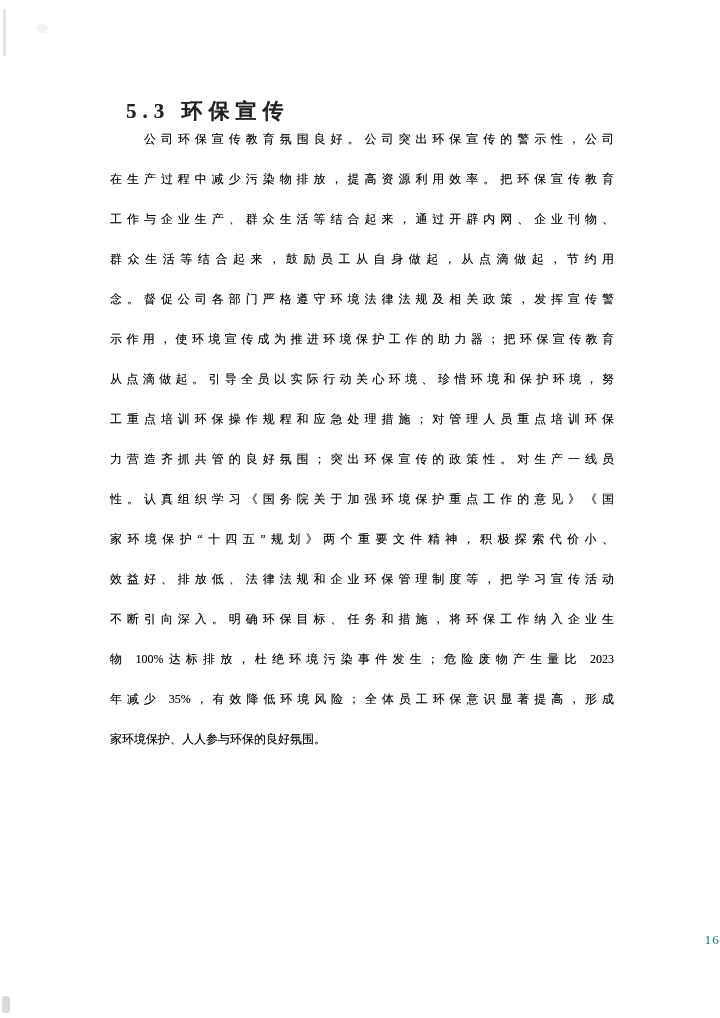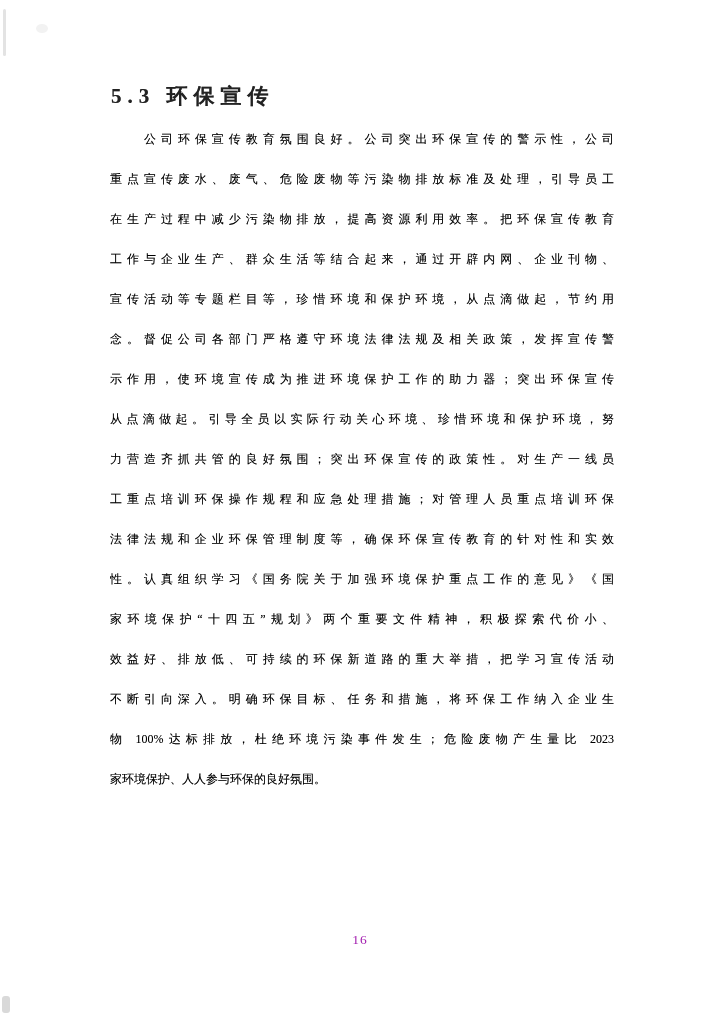--- a/index.html
+++ b/index.html
@@ -41,7 +41,7 @@
     position: absolute;
     left: 111px;
     top: 82px;
-    margin: 0;
+    margin: 15px;
     font-size: 21px;
     font-weight: bold;
     letter-spacing: 6px;

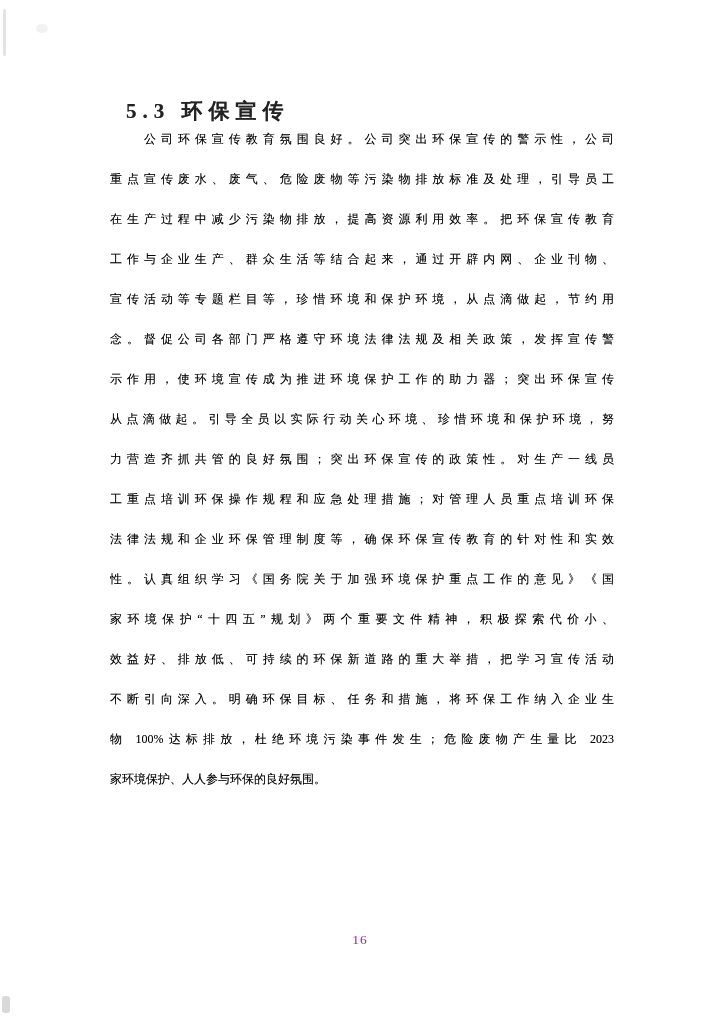--- a/index.html
+++ b/index.html
@@ -95,7 +95,6 @@
 
   <div class="body-text">
       <div class="line">公司环保宣传教育氛围良好。公司突出环保宣传的警示性，公司</div>
-      <div class="line">重点宣传废水、废气、危险废物等污染物排放标准及处理，引导员工</div>
       <div class="line">在生产过程中减少污染物排放，提高资源利用效率。把环保宣传教育</div>
       <div class="line">工作与企业生产、群众生活等结合起来，通过开辟内网、企业刊物、</div>
       <div class="line">宣传活动等专题栏目等，珍惜环境和保护环境，从点滴做起，节约用</div>

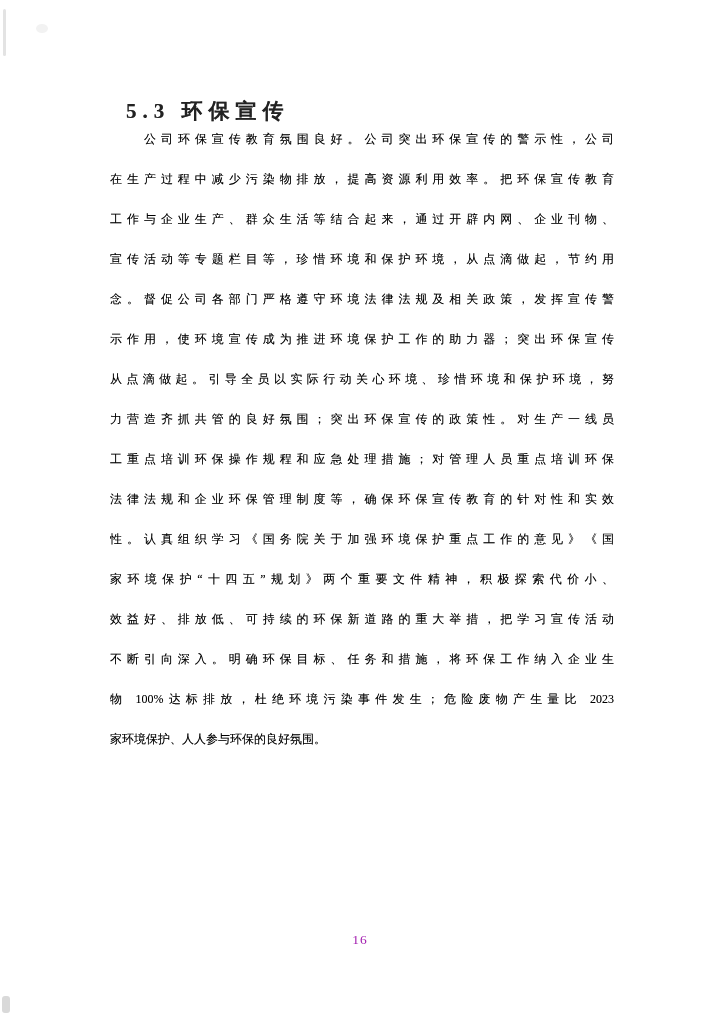--- a/index.html
+++ b/index.html
@@ -97,7 +97,7 @@
       <div class="line">公司环保宣传教育氛围良好。公司突出环保宣传的警示性，公司</div>
       <div class="line">在生产过程中减少污染物排放，提高资源利用效率。把环保宣传教育</div>
       <div class="line">工作与企业生产、群众生活等结合起来，通过开辟内网、企业刊物、</div>
-      <div class="line">宣传活动等专题栏目等，珍惜环境和保护环境，从点滴做起，节约用</div>
+      <div class="line">群众生活等结合起来，鼓励员工从自身做起，从点滴做起，节约用</div>
       <div class="line">念。督促公司各部门严格遵守环境法律法规及相关政策，发挥宣传警</div>
       <div class="line">示作用，使环境宣传成为推进环境保护工作的助力器；突出环保宣传</div>
       <div class="line">从点滴做起。引导全员以实际行动关心环境、珍惜环境和保护环境，努</div>

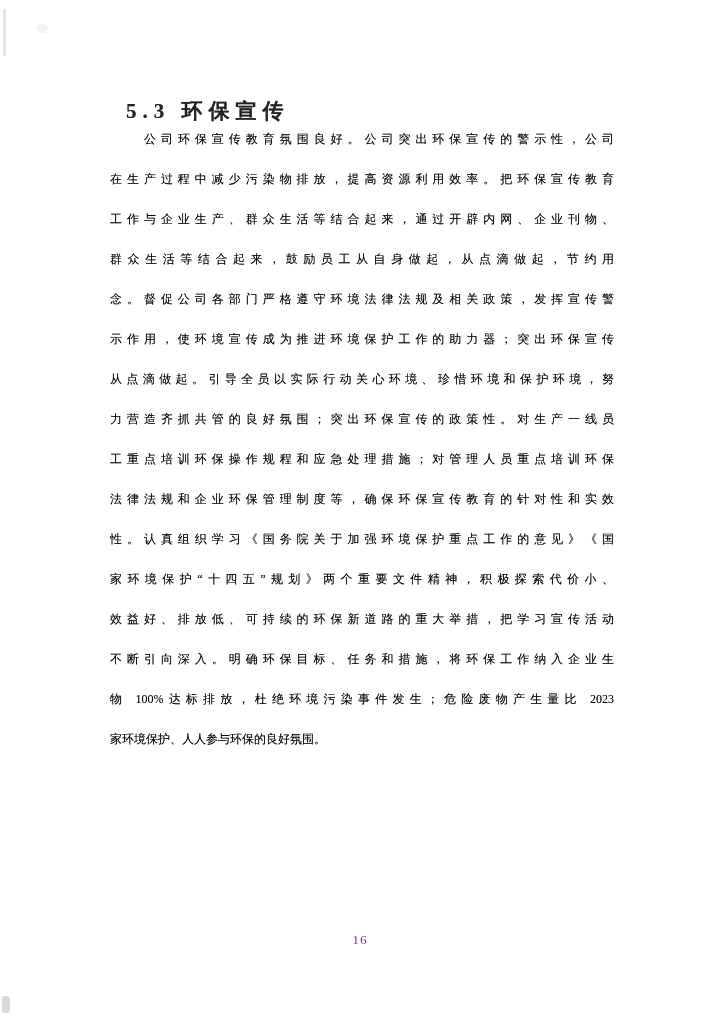--- a/index.html
+++ b/index.html
@@ -99,7 +99,7 @@
       <div class="line">工作与企业生产、群众生活等结合起来，通过开辟内网、企业刊物、</div>
       <div class="line">群众生活等结合起来，鼓励员工从自身做起，从点滴做起，节约用</div>
       <div class="line">念。督促公司各部门严格遵守环境法律法规及相关政策，发挥宣传警</div>
-      <div class="line">示作用，使环境宣传成为推进环境保护工作的助力器；突出环保宣传</div>
+      <div class="line">示作用，使环境宣传成为推进环境保护工作的助力器；把环保宣传教育</div>
       <div class="line">从点滴做起。引导全员以实际行动关心环境、珍惜环境和保护环境，努</div>
       <div class="line">力营造齐抓共管的良好氛围；突出环保宣传的政策性。对生产一线员</div>
       <div class="line">工重点培训环保操作规程和应急处理措施；对管理人员重点培训环保</div>

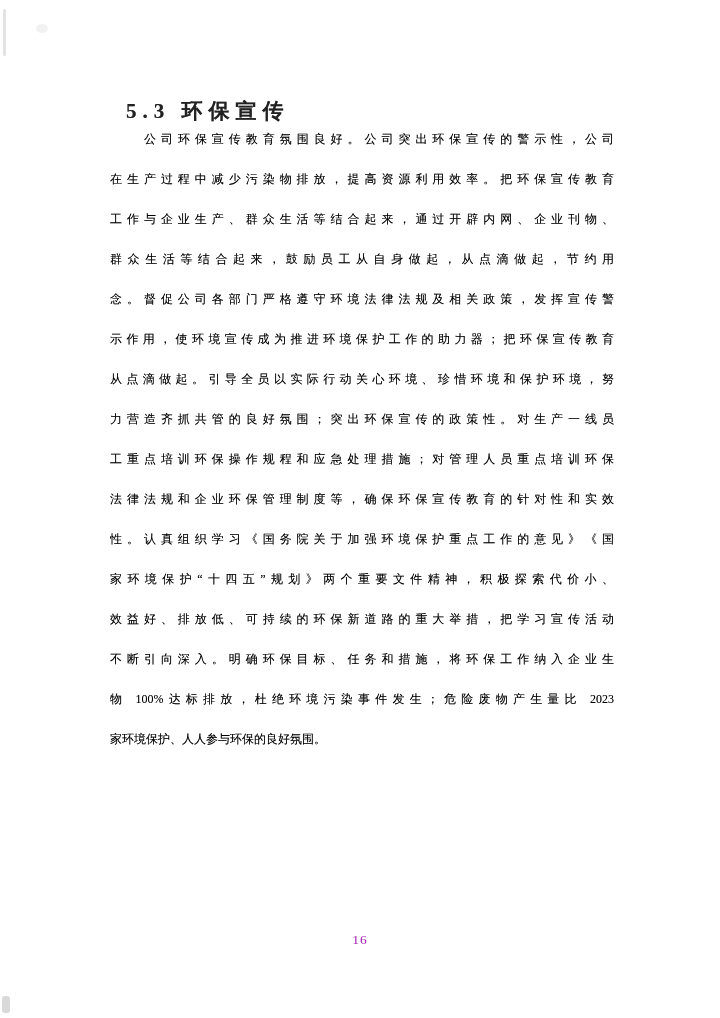--- a/index.html
+++ b/index.html
@@ -101,8 +101,8 @@
       <div class="line">念。督促公司各部门严格遵守环境法律法规及相关政策，发挥宣传警</div>
       <div class="line">示作用，使环境宣传成为推进环境保护工作的助力器；把环保宣传教育</div>
       <div class="line">从点滴做起。引导全员以实际行动关心环境、珍惜环境和保护环境，努</div>
+      <div class="line">工重点培训环保操作规程和应急处理措施；对管理人员重点培训环保</div>
       <div class="line">力营造齐抓共管的良好氛围；突出环保宣传的政策性。对生产一线员</div>
-      <div class="line">工重点培训环保操作规程和应急处理措施；对管理人员重点培训环保</div>
       <div class="line">法律法规和企业环保管理制度等，确保环保宣传教育的针对性和实效</div>
       <div class="line">性。认真组织学习《国务院关于加强环境保护重点工作的意见》《国</div>
       <div class="line">家环境保护“十四五”规划》两个重要文件精神，积极探索代价小、</div>

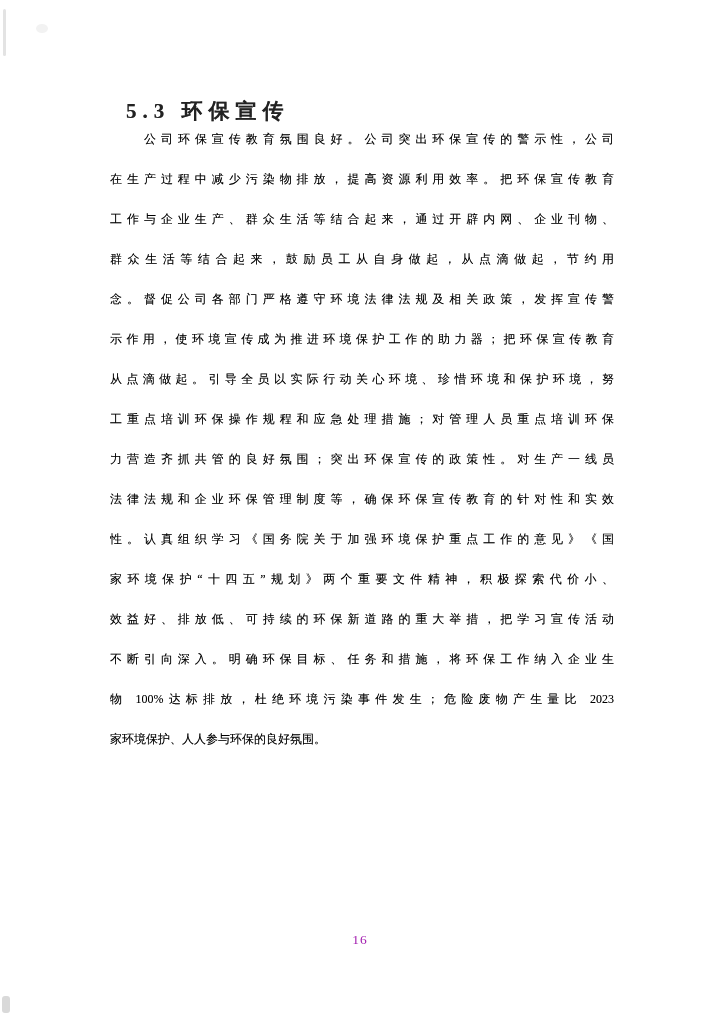--- a/index.html
+++ b/index.html
@@ -103,7 +103,6 @@
       <div class="line">从点滴做起。引导全员以实际行动关心环境、珍惜环境和保护环境，努</div>
       <div class="line">工重点培训环保操作规程和应急处理措施；对管理人员重点培训环保</div>
       <div class="line">力营造齐抓共管的良好氛围；突出环保宣传的政策性。对生产一线员</div>
-      <div class="line">法律法规和企业环保管理制度等，确保环保宣传教育的针对性和实效</div>
       <div class="line">性。认真组织学习《国务院关于加强环境保护重点工作的意见》《国</div>
       <div class="line">家环境保护“十四五”规划》两个重要文件精神，积极探索代价小、</div>
       <div class="line">效益好、排放低、可持续的环保新道路的重大举措，把学习宣传活动</div>

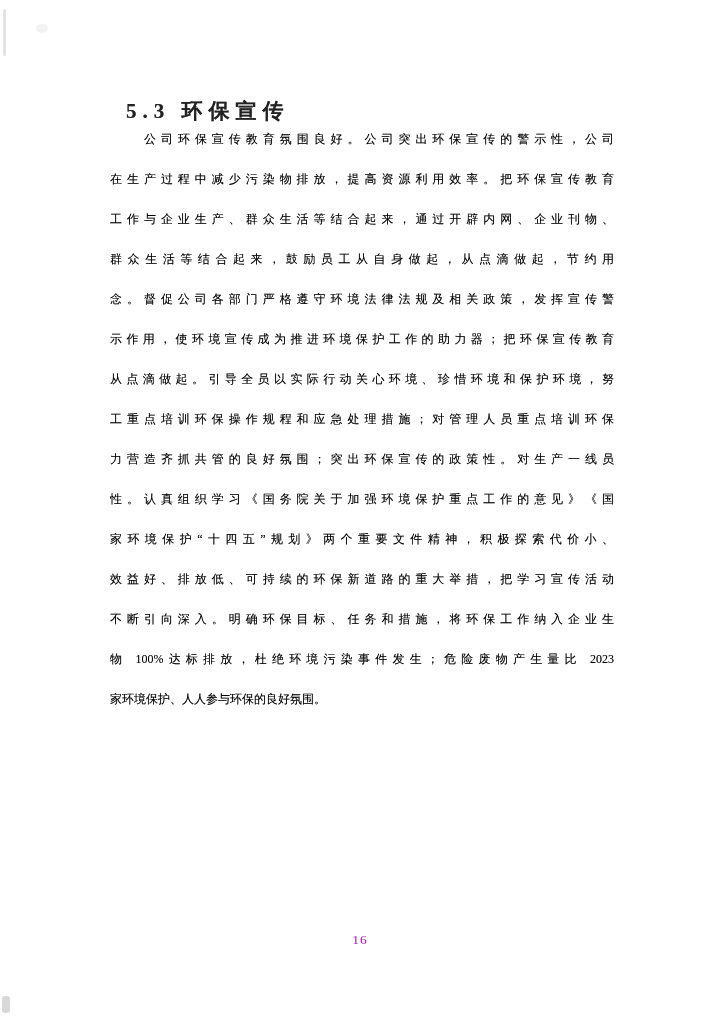--- a/index.html
+++ b/index.html
@@ -105,7 +105,7 @@
       <div class="line">力营造齐抓共管的良好氛围；突出环保宣传的政策性。对生产一线员</div>
       <div class="line">性。认真组织学习《国务院关于加强环境保护重点工作的意见》《国</div>
       <div class="line">家环境保护“十四五”规划》两个重要文件精神，积极探索代价小、</div>
-      <div class="line">效益好、排放低、可持续的环保新道路的重大举措，把学习宣传活动</div>
+      <div class="line">效益好、排放低、法律法规和企业环保管理制度等，把学习宣传活动</div>
       <div class="line">不断引向深入。明确环保目标、任务和措施，将环保工作纳入企业生</div>
       <div class="line">物 100%达标排放，杜绝环境污染事件发生；危险废物产生量比 2023</div>
       <div class="line">家环境保护、人人参与环保的良好氛围。</div>

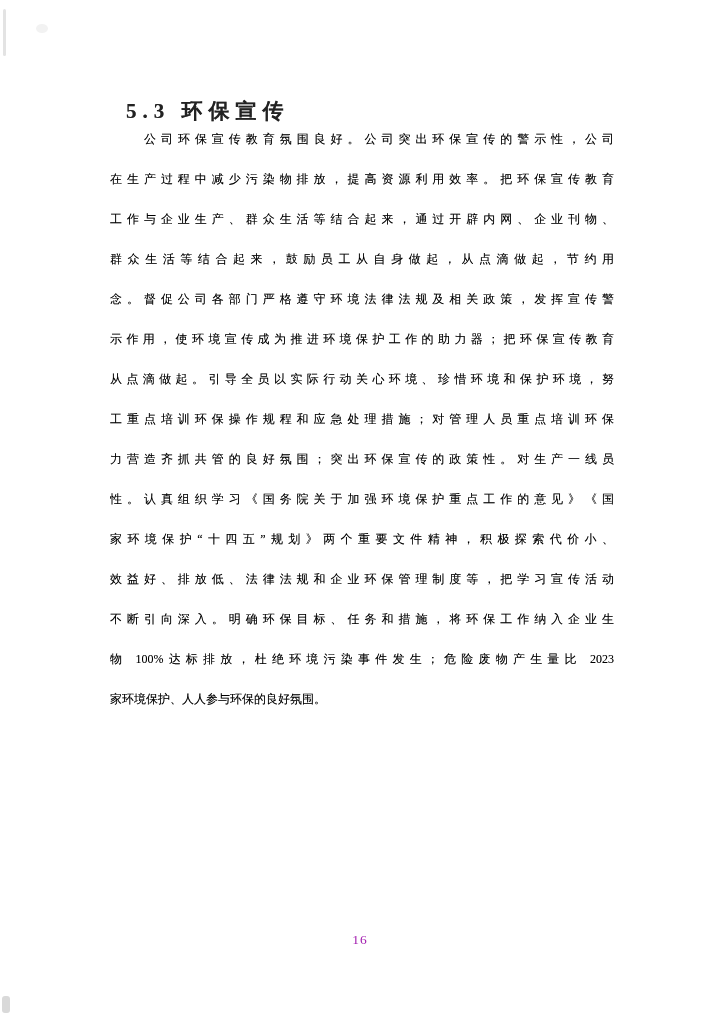--- a/index.html
+++ b/index.html
@@ -108,6 +108,7 @@
       <div class="line">效益好、排放低、法律法规和企业环保管理制度等，把学习宣传活动</div>
       <div class="line">不断引向深入。明确环保目标、任务和措施，将环保工作纳入企业生</div>
       <div class="line">物 100%达标排放，杜绝环境污染事件发生；危险废物产生量比 2023</div>
+      <div class="line">年减少 35%，有效降低环境风险；全体员工环保意识显著提高，形成</div>
       <div class="line">家环境保护、人人参与环保的良好氛围。</div>
     </div>
 

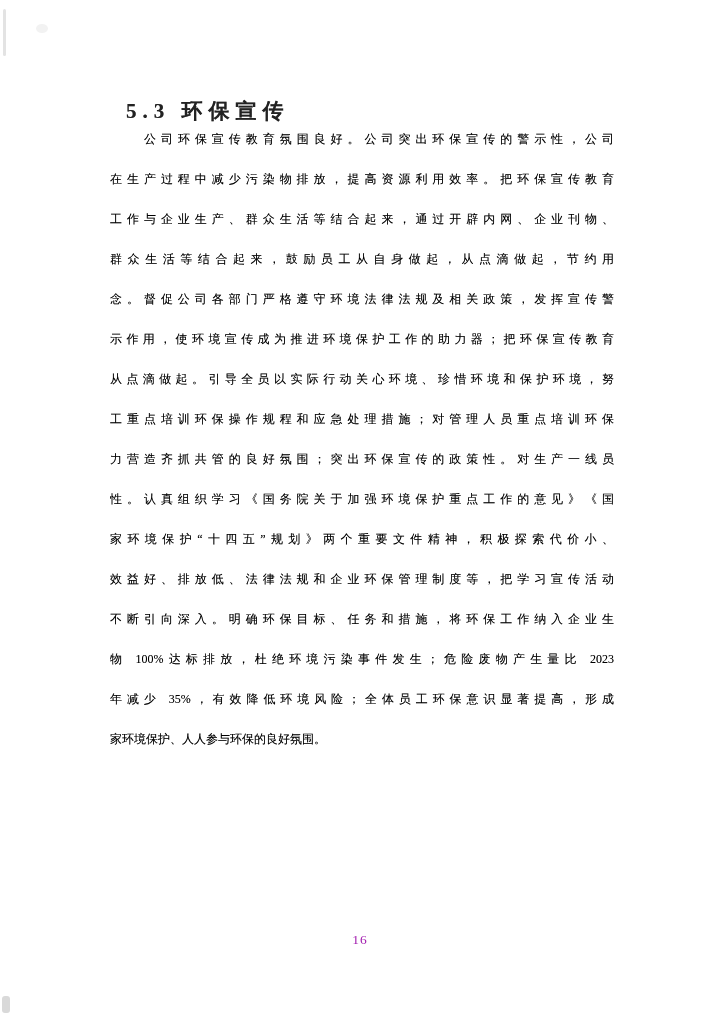--- a/index.html
+++ b/index.html
@@ -77,10 +77,10 @@
     left: 0;
     right: 0;
     top: 932px;
-    text-align: center;
+    text-align: right;
     font-size: 13.5px;
     letter-spacing: 1px;
-    color: #a21caf;
+    color: #0f766e;
   }
 </style>
 </head>

